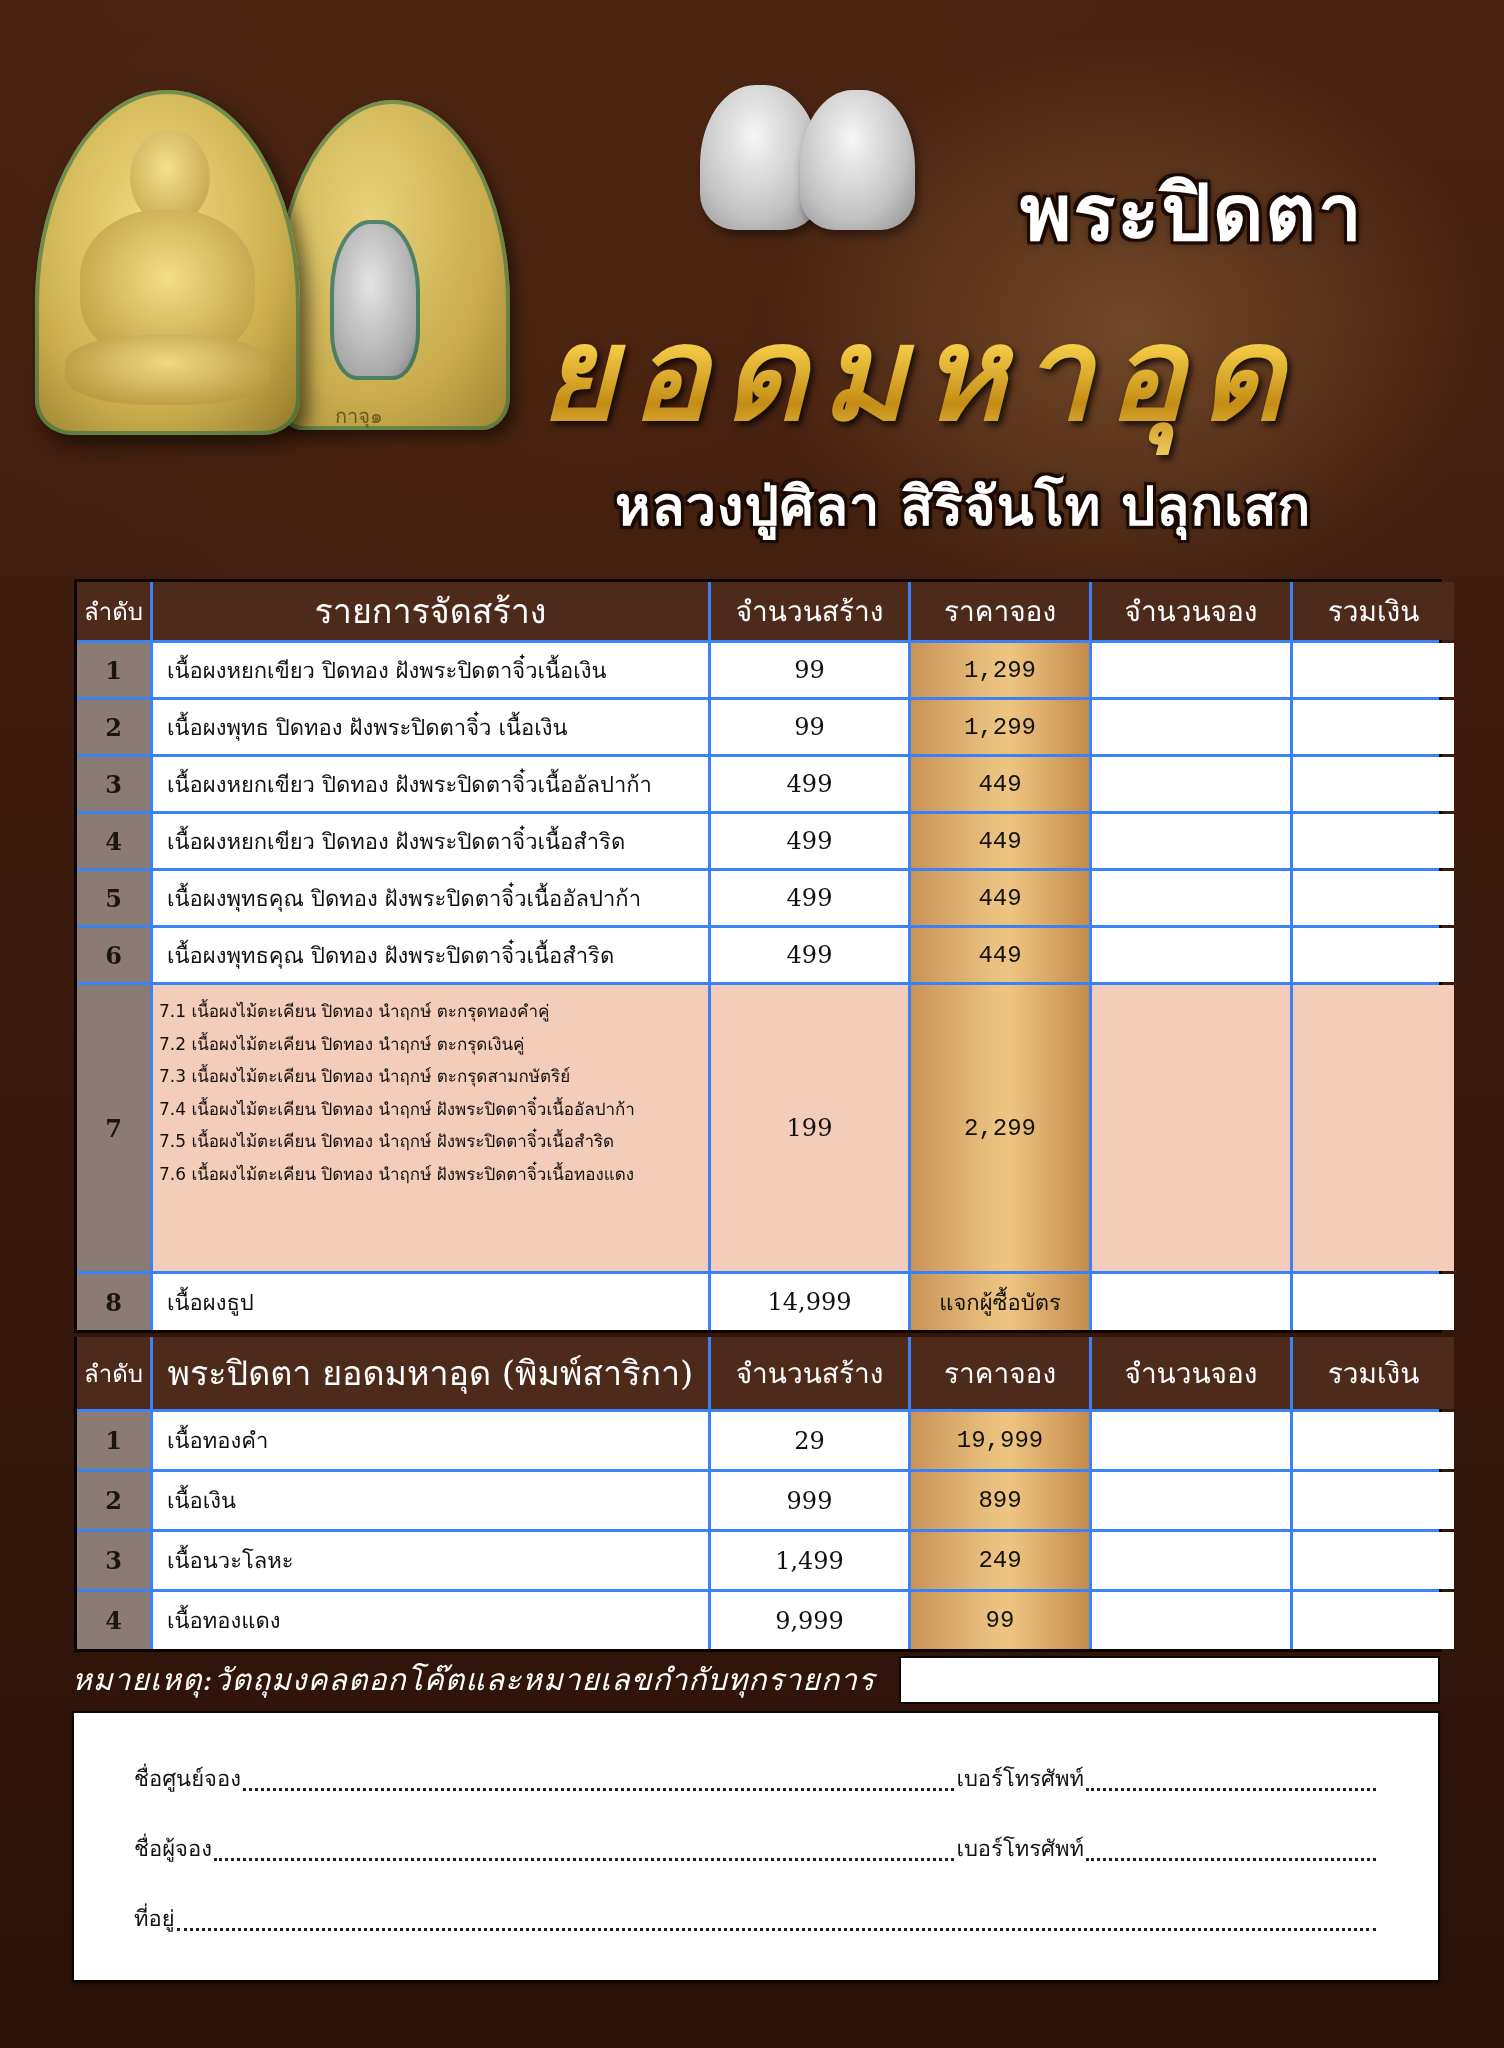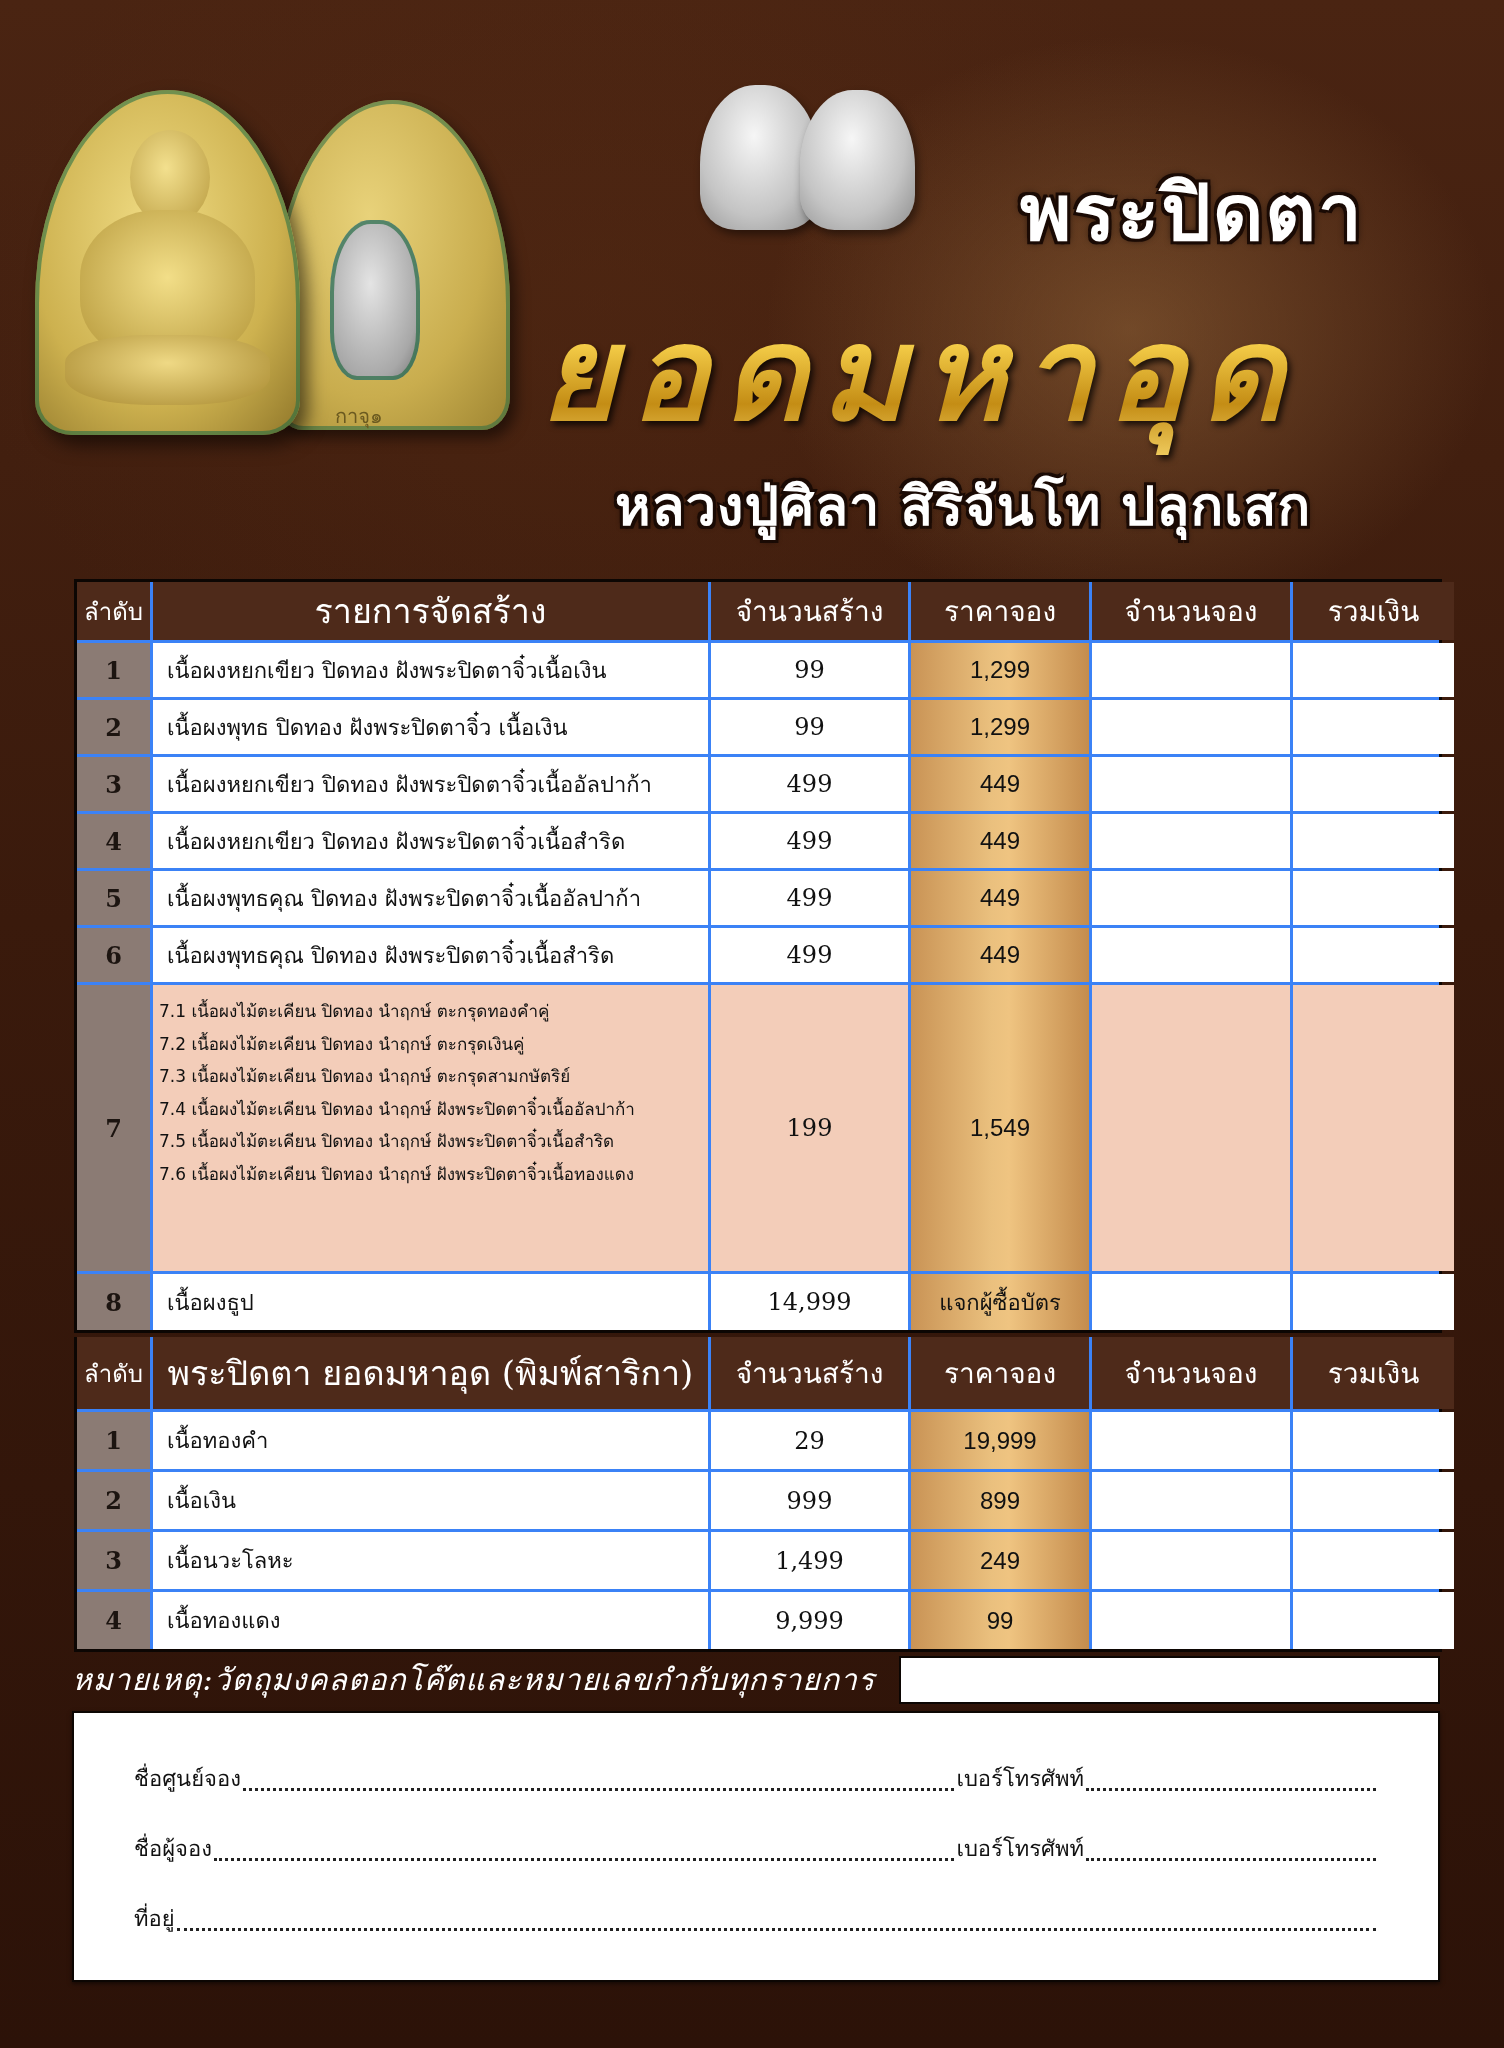--- a/index.html
+++ b/index.html
@@ -99,7 +99,7 @@
   .cell-qty { background: #fff; font-size: 24px; font-family: "DejaVu Serif", serif; color: #111; }
   .cell-price {
     background: linear-gradient(90deg, #c99355 0%, #eac07e 45%, #efc481 55%, #c48c4d 100%);
-    font-size: 24px; font-family: Liberation Sans, sans-serif; color: #111;
+    font-size: 24px; font-family: Liberation Mono, monospace; color: #111;
   }
   .cell-blank { background: #fff; }
   .pink { background: #f3cdb9 !important; }

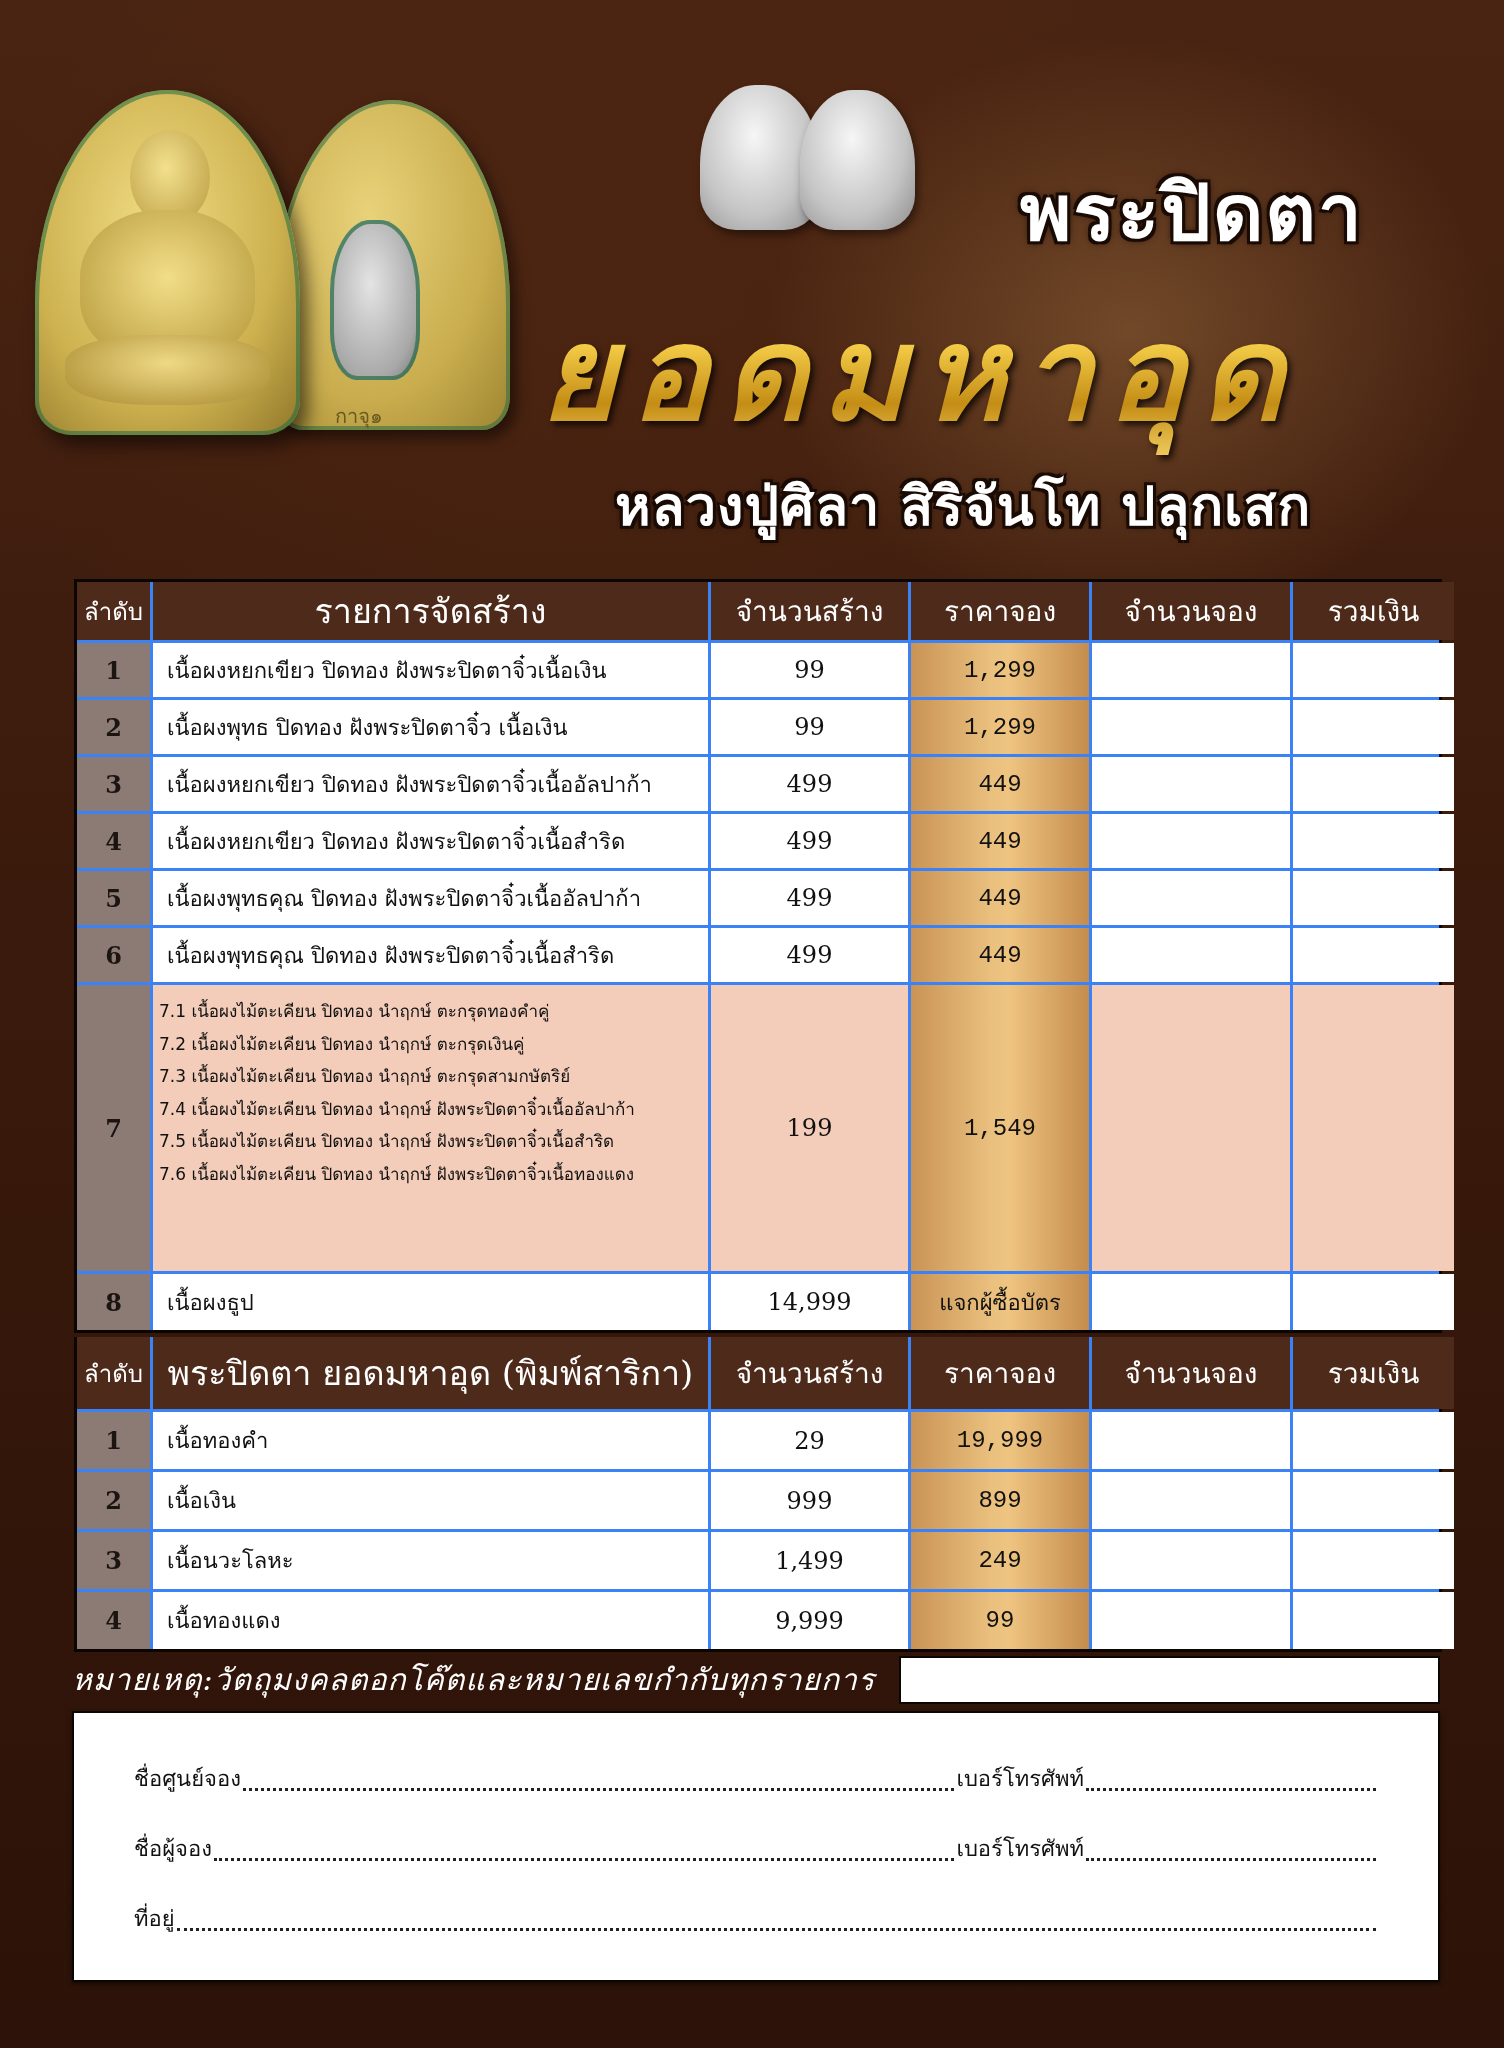--- a/index.html
+++ b/index.html
@@ -210,7 +210,7 @@
       <div class="set-line">7.6 เนื้อผงไม้ตะเคียน ปิดทอง นำฤกษ์ ฝังพระปิดตาจิ๋วเนื้อทองแดง</div>
     </div>
     <div class="cell-qty pink">199</div>
-    <div class="cell-price">1,549</div>
+    <div class="cell-price">2,299</div>
     <div class="cell-blank pink"></div>
     <div class="cell-blank pink"></div>
 

